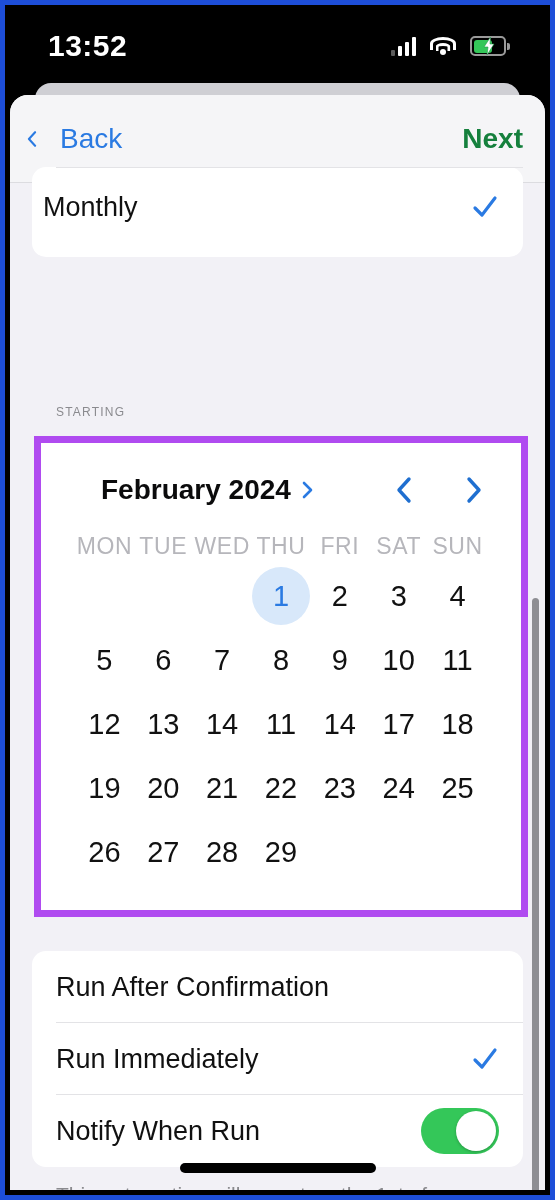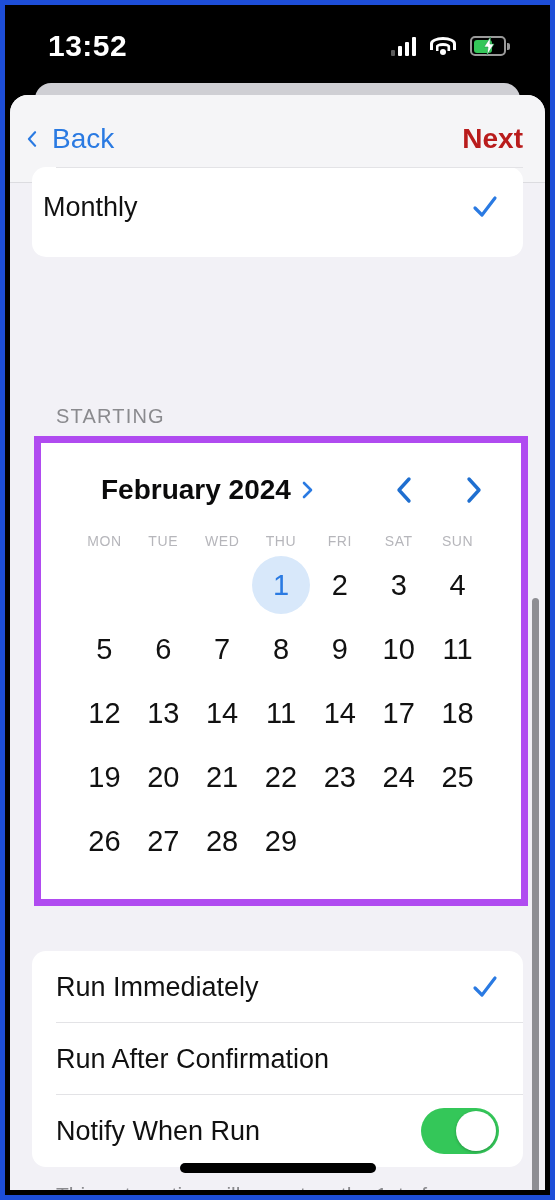--- a/index.html
+++ b/index.html
@@ -88,7 +88,7 @@
     position:relative;
   }
   #back-button{
-    display:flex; align-items:center; gap:12px;
+    display:flex; align-items:center; gap:20px;
     color:#2a7ae2; font-size:28px; cursor:pointer;
   }
   #back-button .chev{ display:block; width:16px; height:16px; }

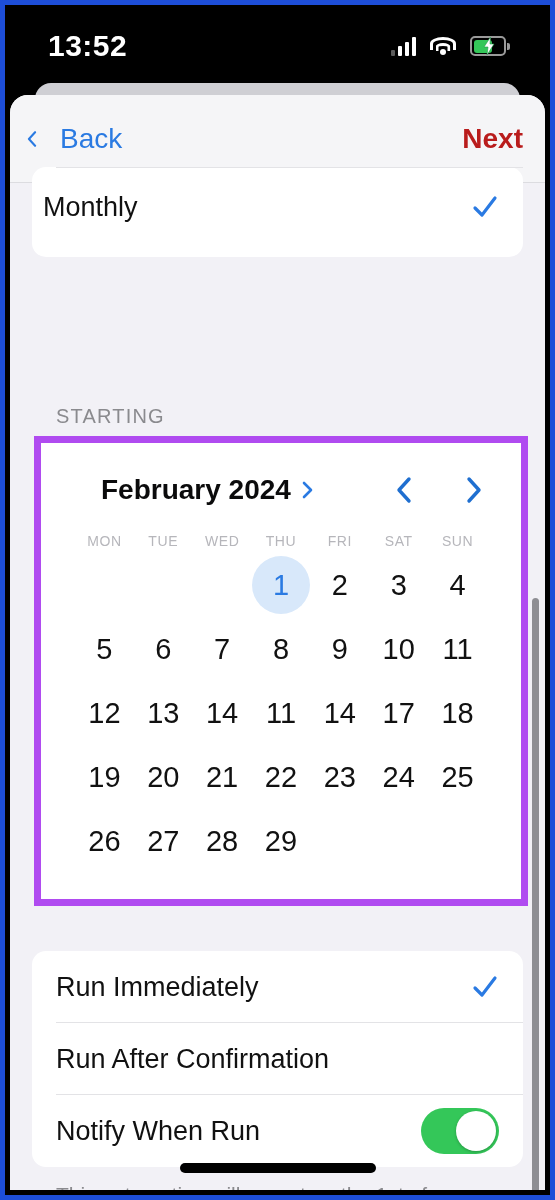--- a/index.html
+++ b/index.html
@@ -92,7 +92,7 @@
     color:#2a7ae2; font-size:28px; cursor:pointer;
   }
   #back-button .chev{ display:block; width:16px; height:16px; }
-  #next-button{ color:#b91c1c; font-size:28px; font-weight:600; cursor:pointer; }
+  #next-button{ color:#15803d; font-size:28px; font-weight:600; cursor:pointer; }
 
   
   #content{ position:relative; height:calc(100% - 88px); }

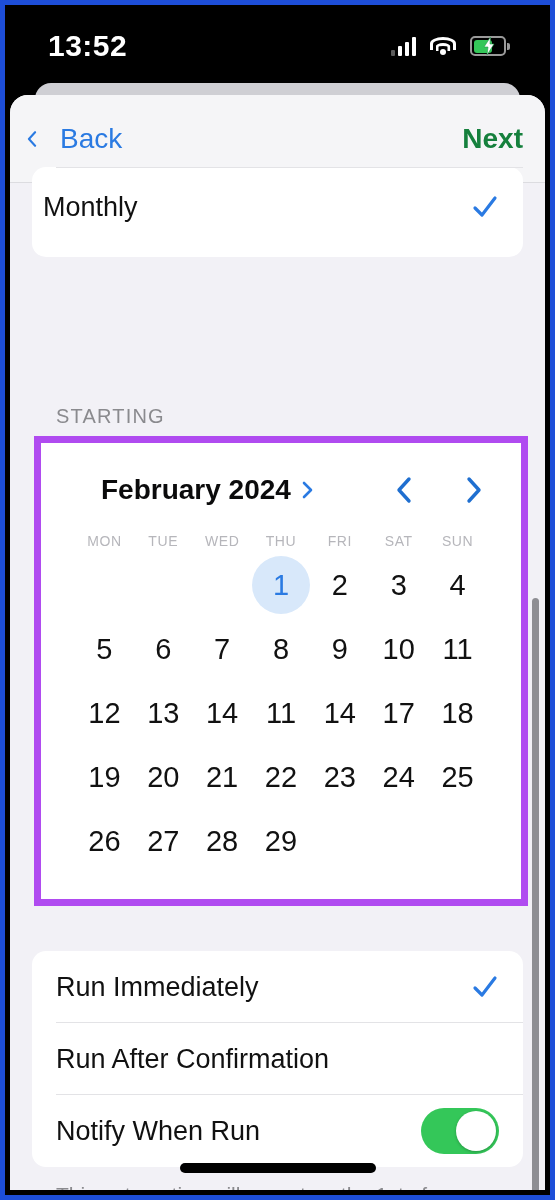--- a/index.html
+++ b/index.html
@@ -119,7 +119,7 @@
   
   #starting-header{
     position:absolute; top:222px; left:46px;
-    font-size:20px; color:#8a8a8e; letter-spacing:1.2px;
+    font-size:12px; color:#8a8a8e; letter-spacing:1.2px;
   }
 
   

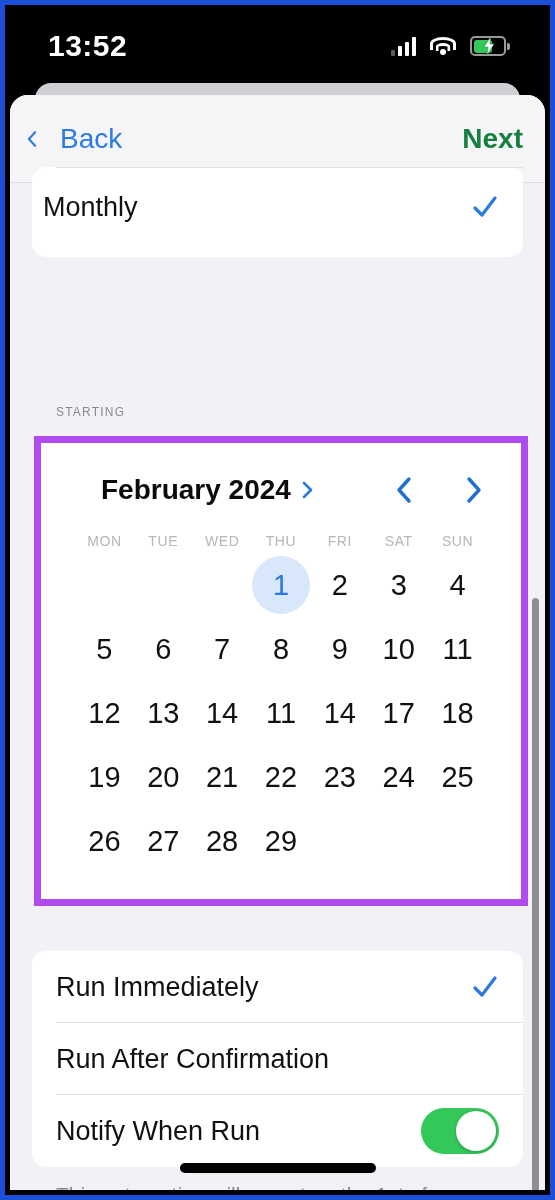--- a/index.html
+++ b/index.html
@@ -149,7 +149,7 @@
     padding:0 34px; margin-top:14px;
   }
   #weekdays div{
-    text-align:center; font-size:14px; color:#b6b6bb; letter-spacing:.6px;
+    text-align:center; font-size:23px; color:#b6b6bb; letter-spacing:.6px;
   }
   #days{
     display:grid; grid-template-columns:repeat(7,1fr);

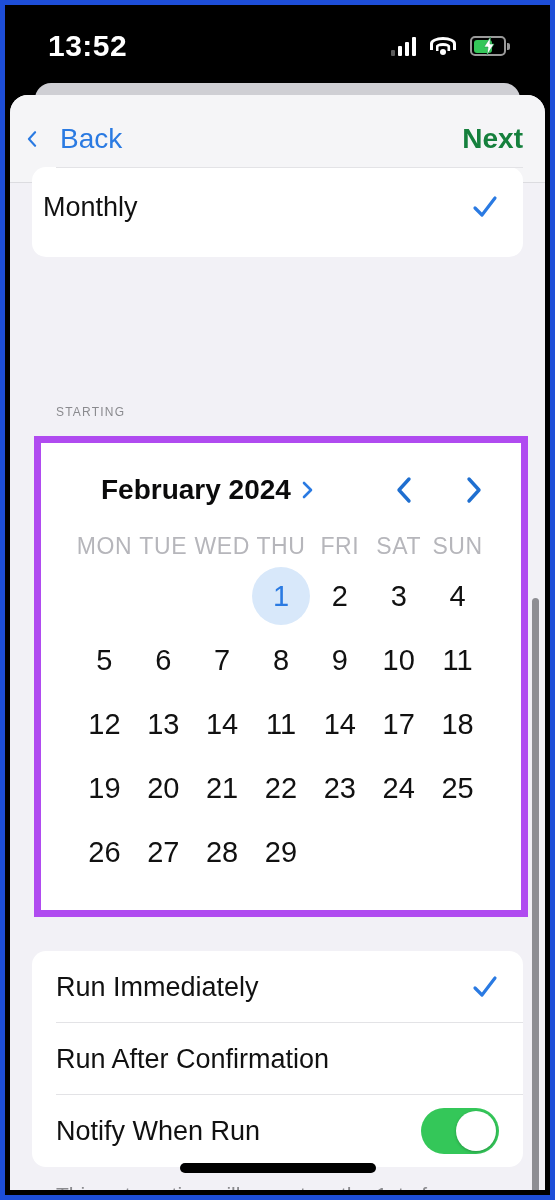--- a/index.html
+++ b/index.html
@@ -387,15 +387,15 @@
 
       <div id="options-card">
           <div class="row">
+            <span class="row-label">Run After Confirmation</span>
+            <span class="check"></span>
+            <span class="divider"></span>
+          </div>
+          <div class="row">
             <span class="row-label">Run Immediately</span>
             <svg class="check" viewBox="0 0 28 28">
               <path d="M4 15 L11 22 L24 5" fill="none" stroke="#2a7ae2" stroke-width="3.2" stroke-linecap="round" stroke-linejoin="round"></path>
             </svg>
-            <span class="divider"></span>
-          </div>
-          <div class="row">
-            <span class="row-label">Run After Confirmation</span>
-            <span class="check"></span>
             <span class="divider"></span>
           </div>
           <div class="row">

